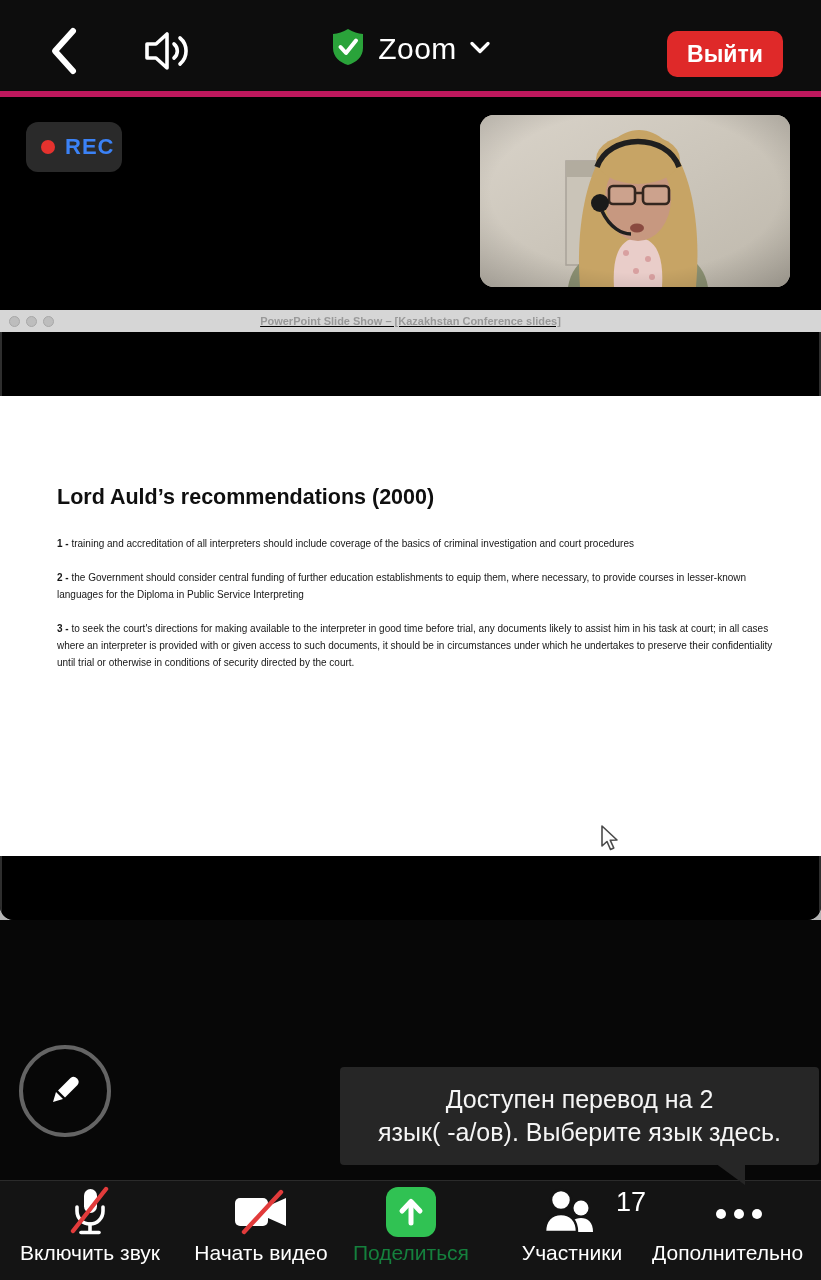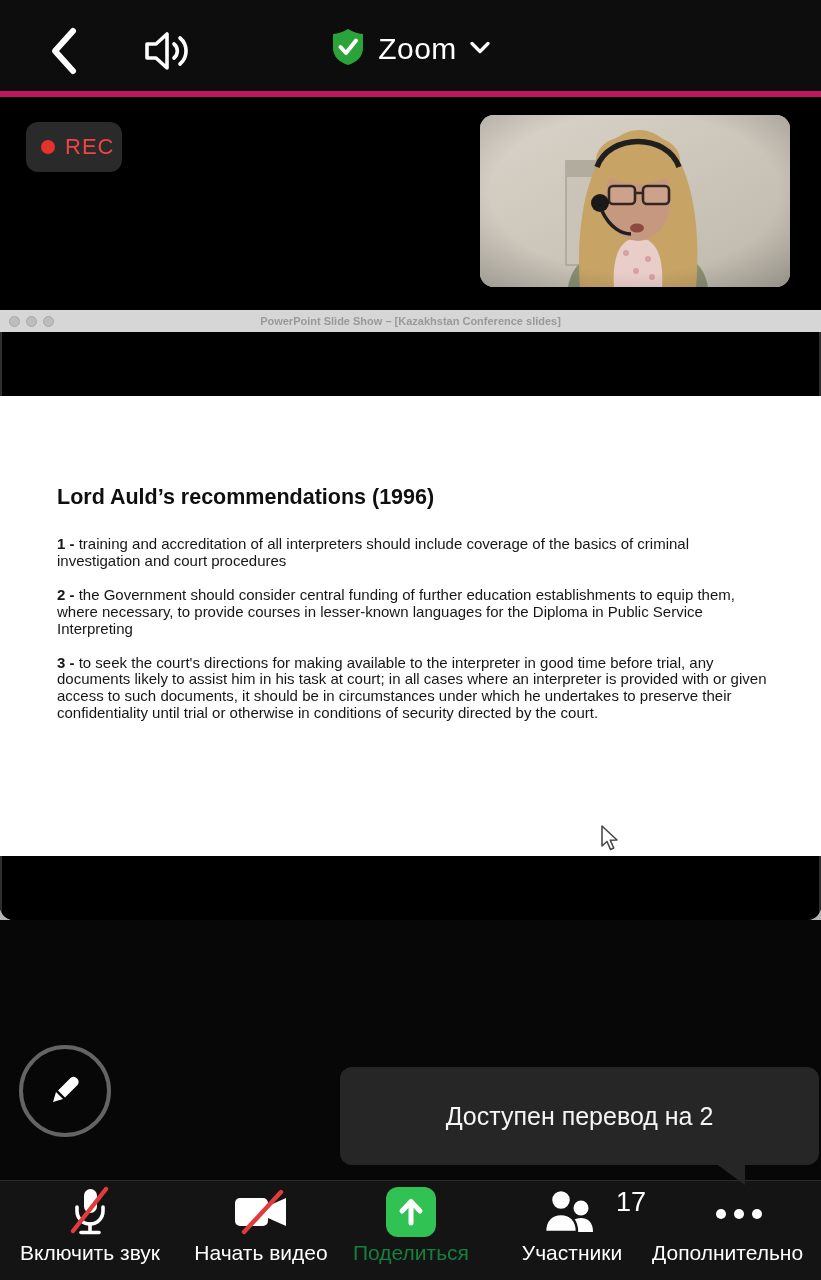--- a/index.html
+++ b/index.html
@@ -97,6 +97,7 @@
         </span>
       </div>
     </div>
+    <button class="leave-btn">Выйти</button>
   </header>
 
   <div class="stage">

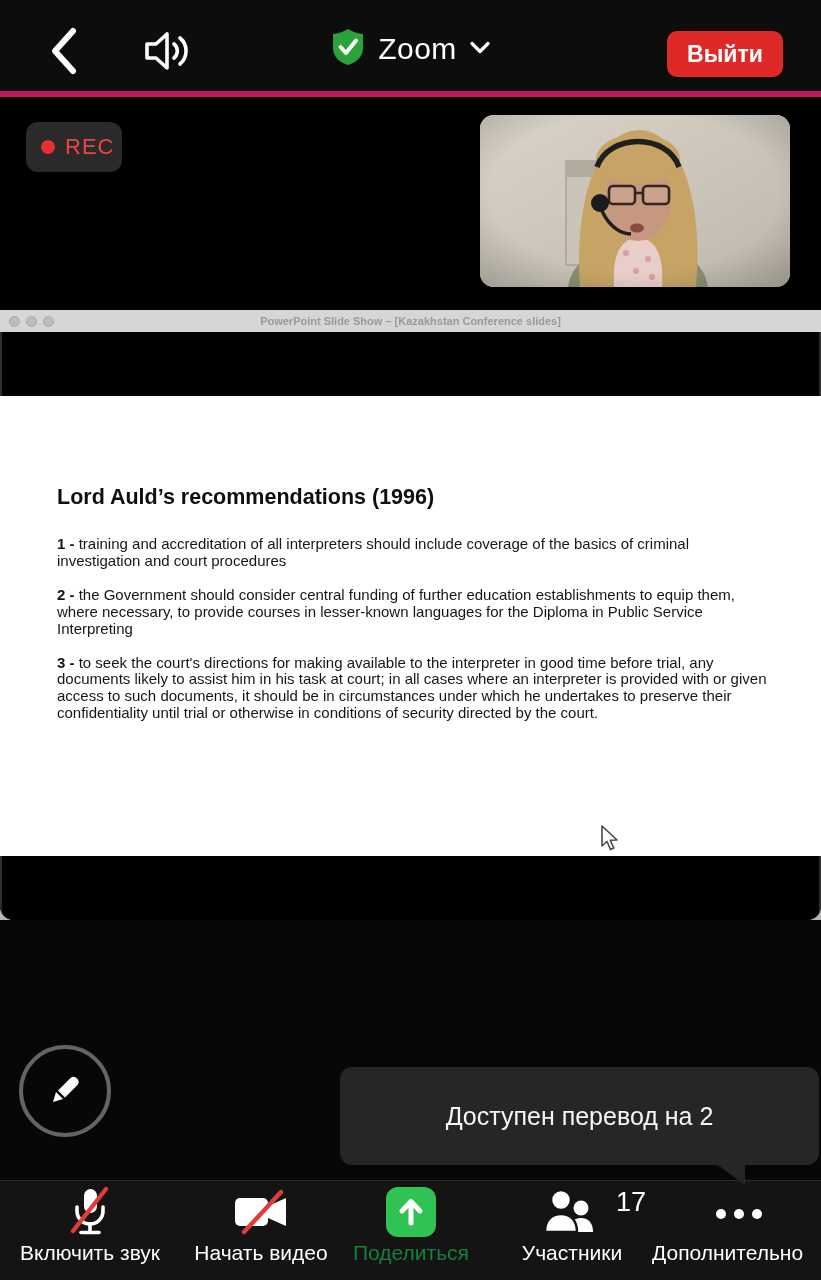--- a/index.html
+++ b/index.html
@@ -20,7 +20,7 @@
   .stage{position:absolute;top:98px;left:0;width:821px;height:212px;background:#000;}
   .rec-badge{position:absolute;left:26px;top:24px;width:96px;height:50px;background:#2a2a2a;border-radius:12px;display:flex;align-items:center;padding-left:15px;gap:10px;}
   .rec-dot{width:14px;height:14px;border-radius:50%;background:#e5322e;}
-  .rec-label{color:#ef4444;font-size:22px;font-weight:400;letter-spacing:1px;}
+  .rec-label{color:#3b82f6;font-size:22px;font-weight:700;letter-spacing:1px;}
   .webcam{position:absolute;left:480px;top:17px;width:310px;height:172px;border-radius:14px;overflow:hidden;cursor:pointer;background:#cfc9bd;}
 
   

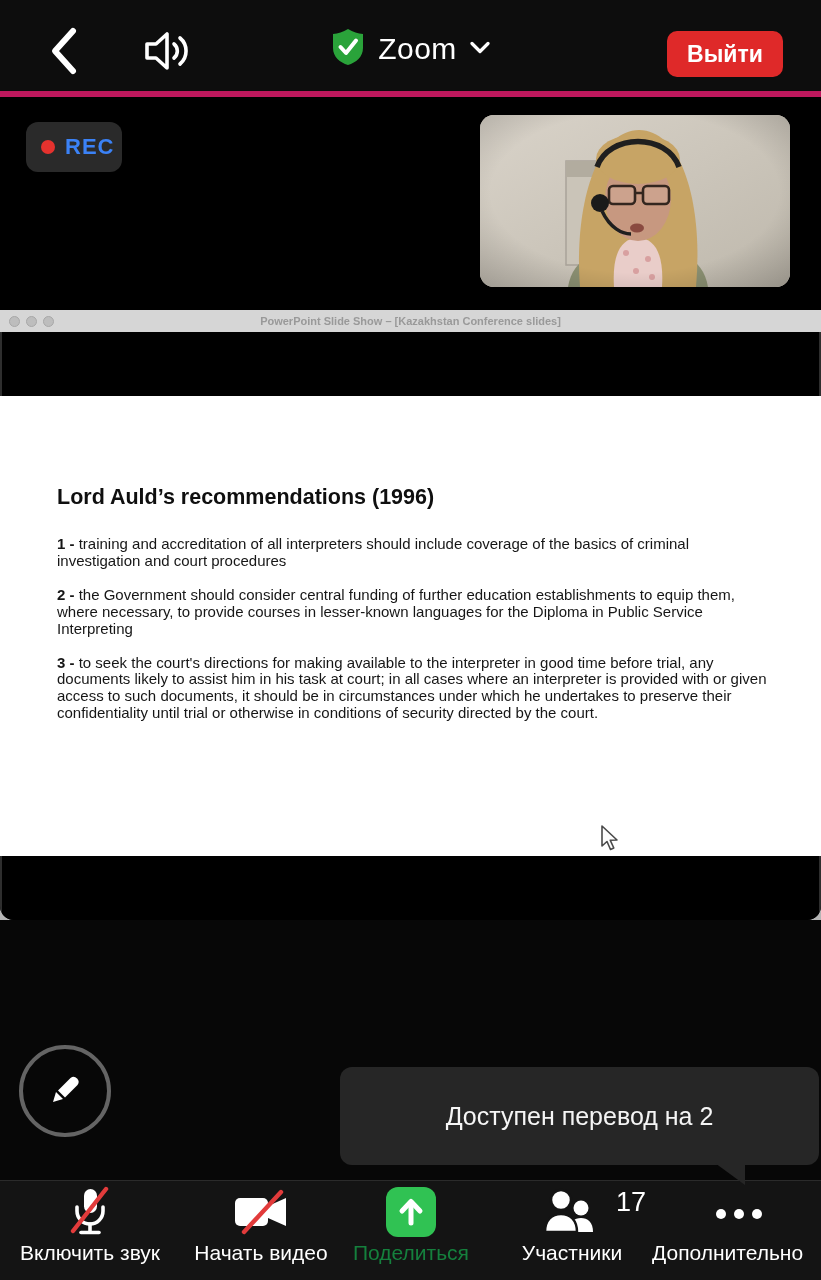--- a/index.html
+++ b/index.html
@@ -28,7 +28,7 @@
   .sliver{position:absolute;bottom:0;width:14px;height:14px;background:#b5b5b5;z-index:0;}
   .sliver.l{left:0;} .sliver.r{right:0;}
   .share-frame{position:absolute;inset:0;background:#000;border-radius:0 0 14px 14px;overflow:hidden;z-index:1;}
-  .win-titlebar{position:relative;height:22px;background:#d6d6d6;display:flex;align-items:center;justify-content:center;}
+  .win-titlebar{position:relative;height:22px;background:#d6d6d6;display:flex;align-items:center;justify-content:center;text-decoration:underline;}
   .traffic{position:absolute;left:9px;top:0;height:22px;display:flex;align-items:center;gap:6px;}
   .traffic span{width:11px;height:11px;border-radius:50%;background:#bdbdbd;border:1px solid #a8a8a8;display:inline-block;}
   .win-title{font-size:11px;font-weight:700;color:#999;white-space:nowrap;}

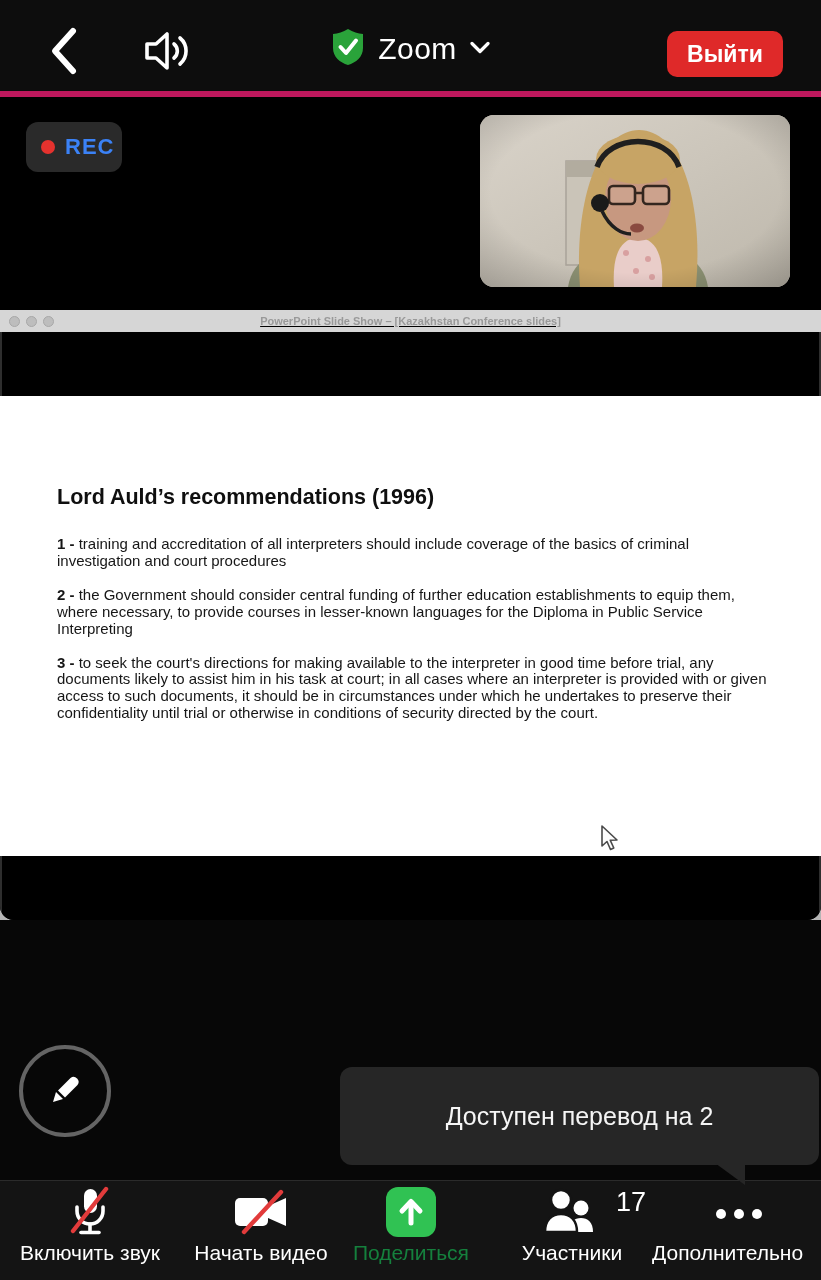--- a/index.html
+++ b/index.html
@@ -161,7 +161,7 @@
       </div>
       <div class="projector">
         <div class="slide">
-          <h1>Lord Auld’s recommendations (1996)</h1>
+          <h1>Lord Auld’s recommendations (2000)</h1>
           <p><b>1 -</b> <span>training and accreditation of all interpreters should include coverage of the basics of criminal investigation and court procedures</span></p>
           <p><b>2 -</b> <span>the Government should consider central funding of further education establishments to equip them, where necessary, to provide courses in lesser-known languages for the Diploma in Public Service Interpreting</span></p>
           <p><b>3 -</b> <span>to seek the court's directions for making available to the interpreter in good time before trial, any documents likely to assist him in his task at court; in all cases where an interpreter is provided with or given access to such documents, it should be in circumstances under which he undertakes to preserve their confidentiality until trial or otherwise in conditions of security directed by the court.</span></p>

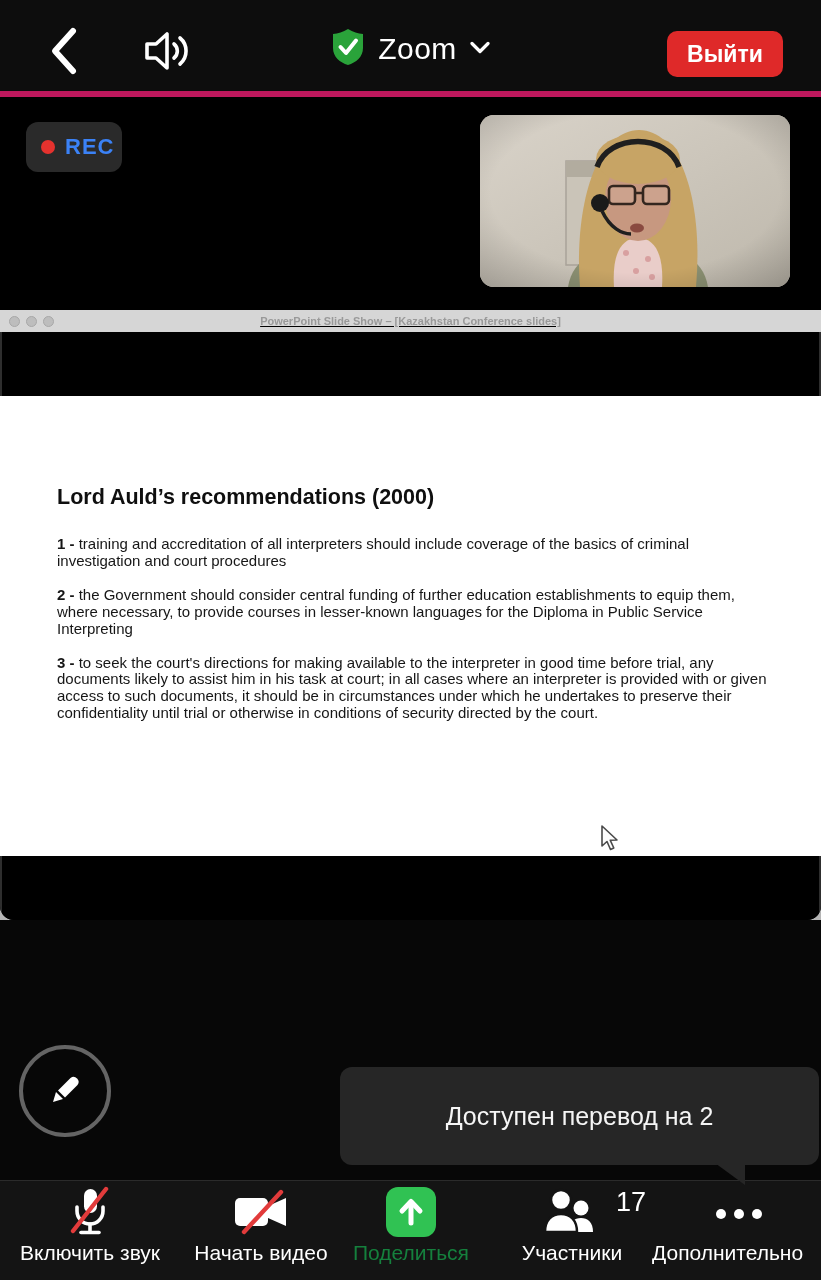--- a/index.html
+++ b/index.html
@@ -35,7 +35,7 @@
   .projector{position:absolute;top:22px;left:0;right:0;bottom:0;background:#000;box-shadow:inset 2px 0 0 rgba(210,210,210,.22), inset -2px 0 0 rgba(210,210,210,.22);}
   .slide{position:absolute;top:64px;left:0;right:0;height:460px;background:#fff;padding:89px 48px 0 57px;color:#161616;}
   .slide h1{margin:0 0 26px 0;font-size:21.5px;font-weight:700;color:#0f0f0f;}
-  .slide p{margin:0 0 17px 0;font-size:15px;line-height:16.9px;max-width:716px;}
+  .slide p{margin:0 0 17px 0;font-size:10px;line-height:16.9px;max-width:716px;}
   .slide p b{font-weight:700;}
 
   

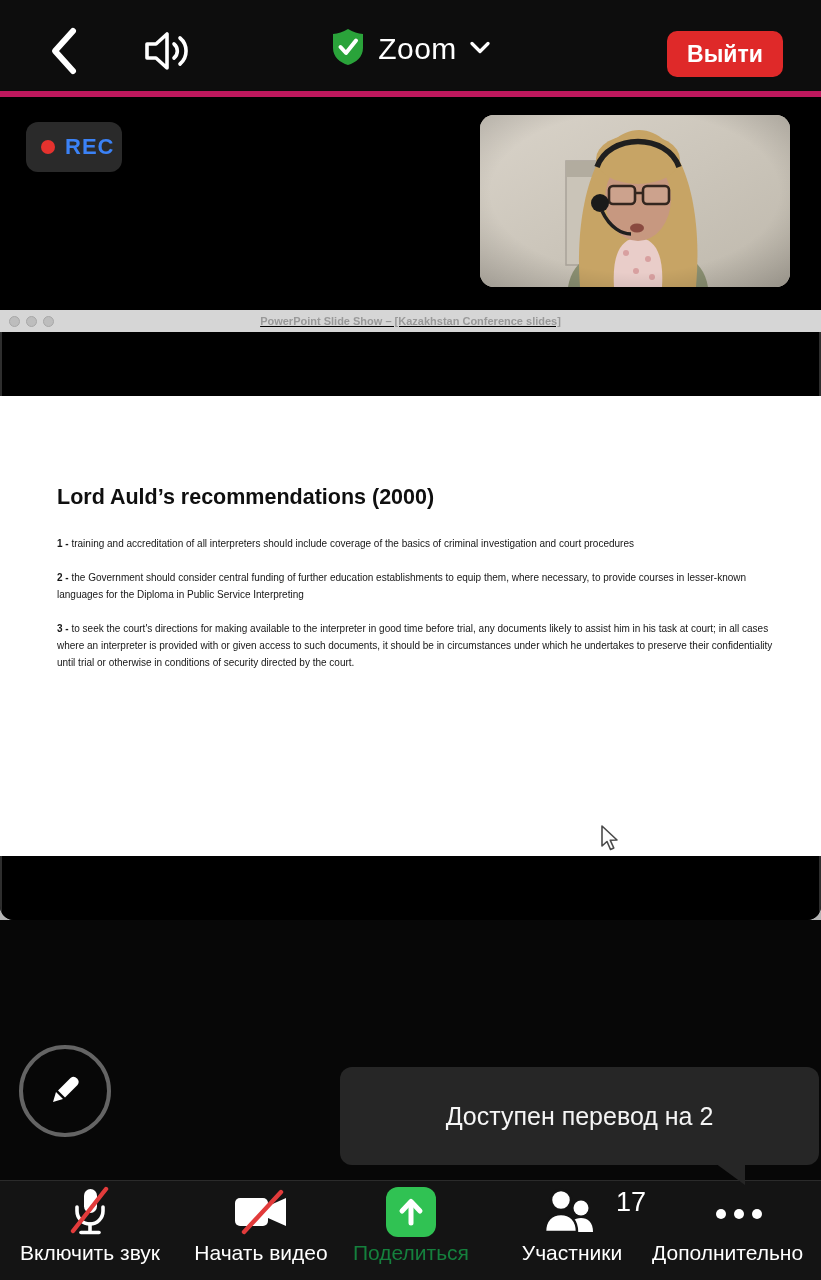--- a/index.html
+++ b/index.html
@@ -44,7 +44,7 @@
   
   .lower{position:absolute;top:920px;left:0;width:821px;height:260px;background:#070707;}
   .annotate-btn{position:absolute;left:19px;top:125px;width:92px;height:92px;border-radius:50%;border:4px solid #646464;background:transparent;cursor:pointer;display:flex;align-items:center;justify-content:center;}
-  .toast{position:absolute;left:340px;top:147px;width:479px;height:98px;background:#262626;border-radius:12px;display:flex;flex-direction:column;align-items:center;justify-content:center;z-index:3;cursor:pointer;}
+  .toast{position:absolute;left:340px;top:147px;width:479px;height:98px;background:#262626;border-radius:4px;display:flex;flex-direction:column;align-items:center;justify-content:center;z-index:3;cursor:pointer;}
   .toast-line{color:#f5f5f5;font-size:25px;line-height:33px;white-space:nowrap;}
   .toast-tail{position:absolute;left:375px;top:96px;width:0;height:0;border-left:30px solid transparent;border-top:22px solid #262626;}
 

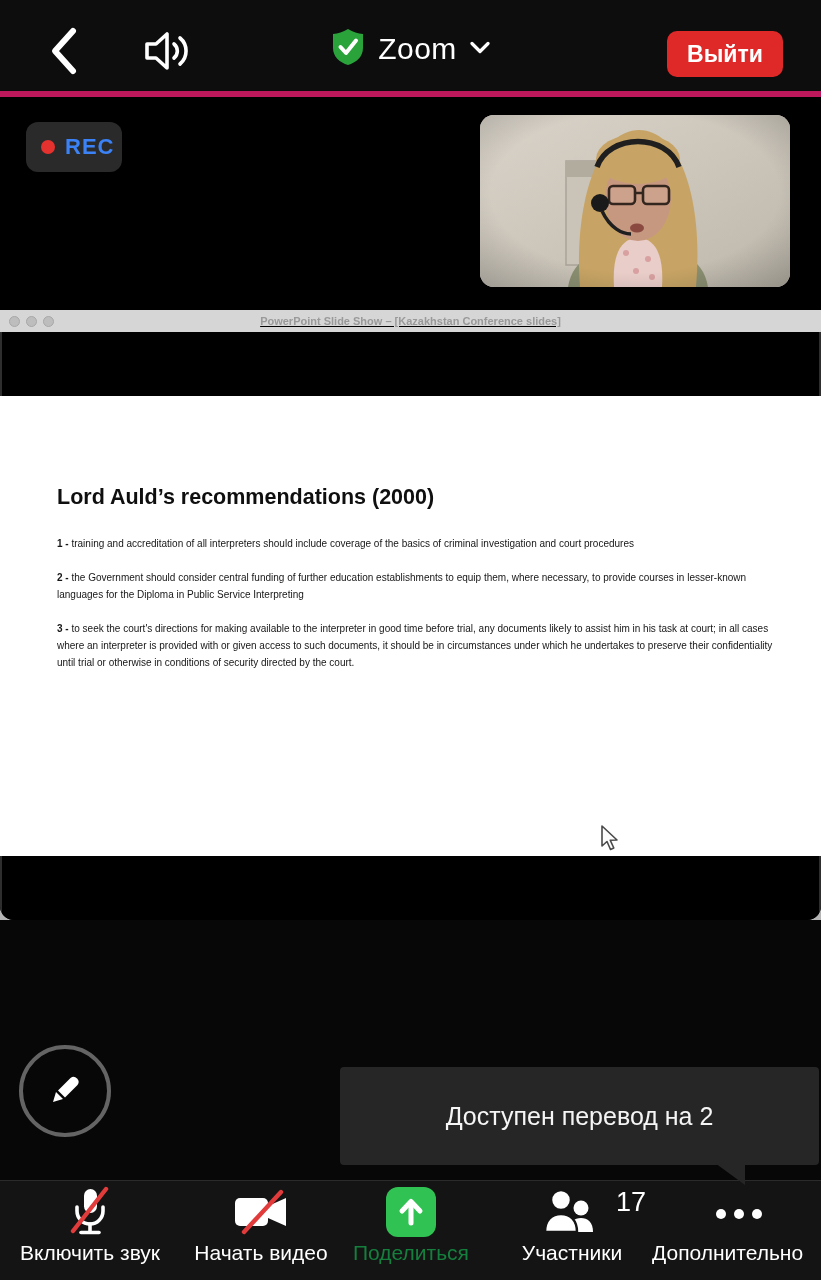--- a/index.html
+++ b/index.html
@@ -187,6 +187,7 @@
     </button>
     <div class="toast">
       <div class="toast-line">Доступен перевод на 2</div>
+      <div class="toast-line">язык( -а/ов). Выберите язык здесь.</div>
       <div class="toast-tail"></div>
     </div>
   </div>

